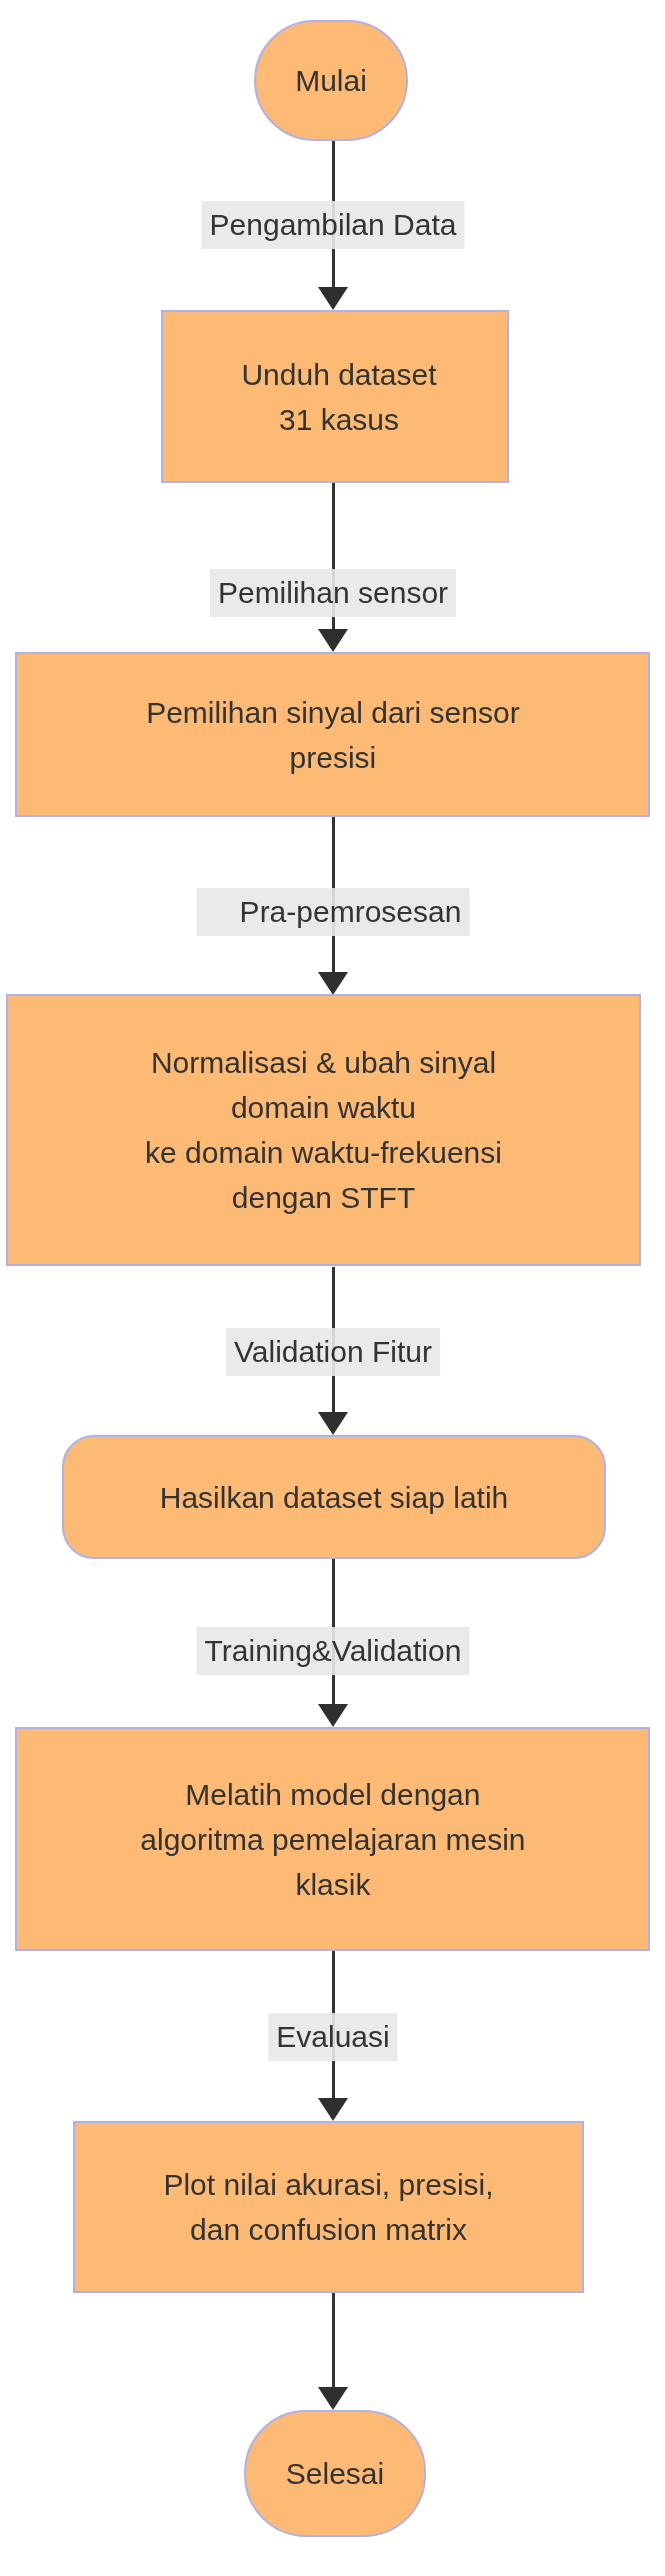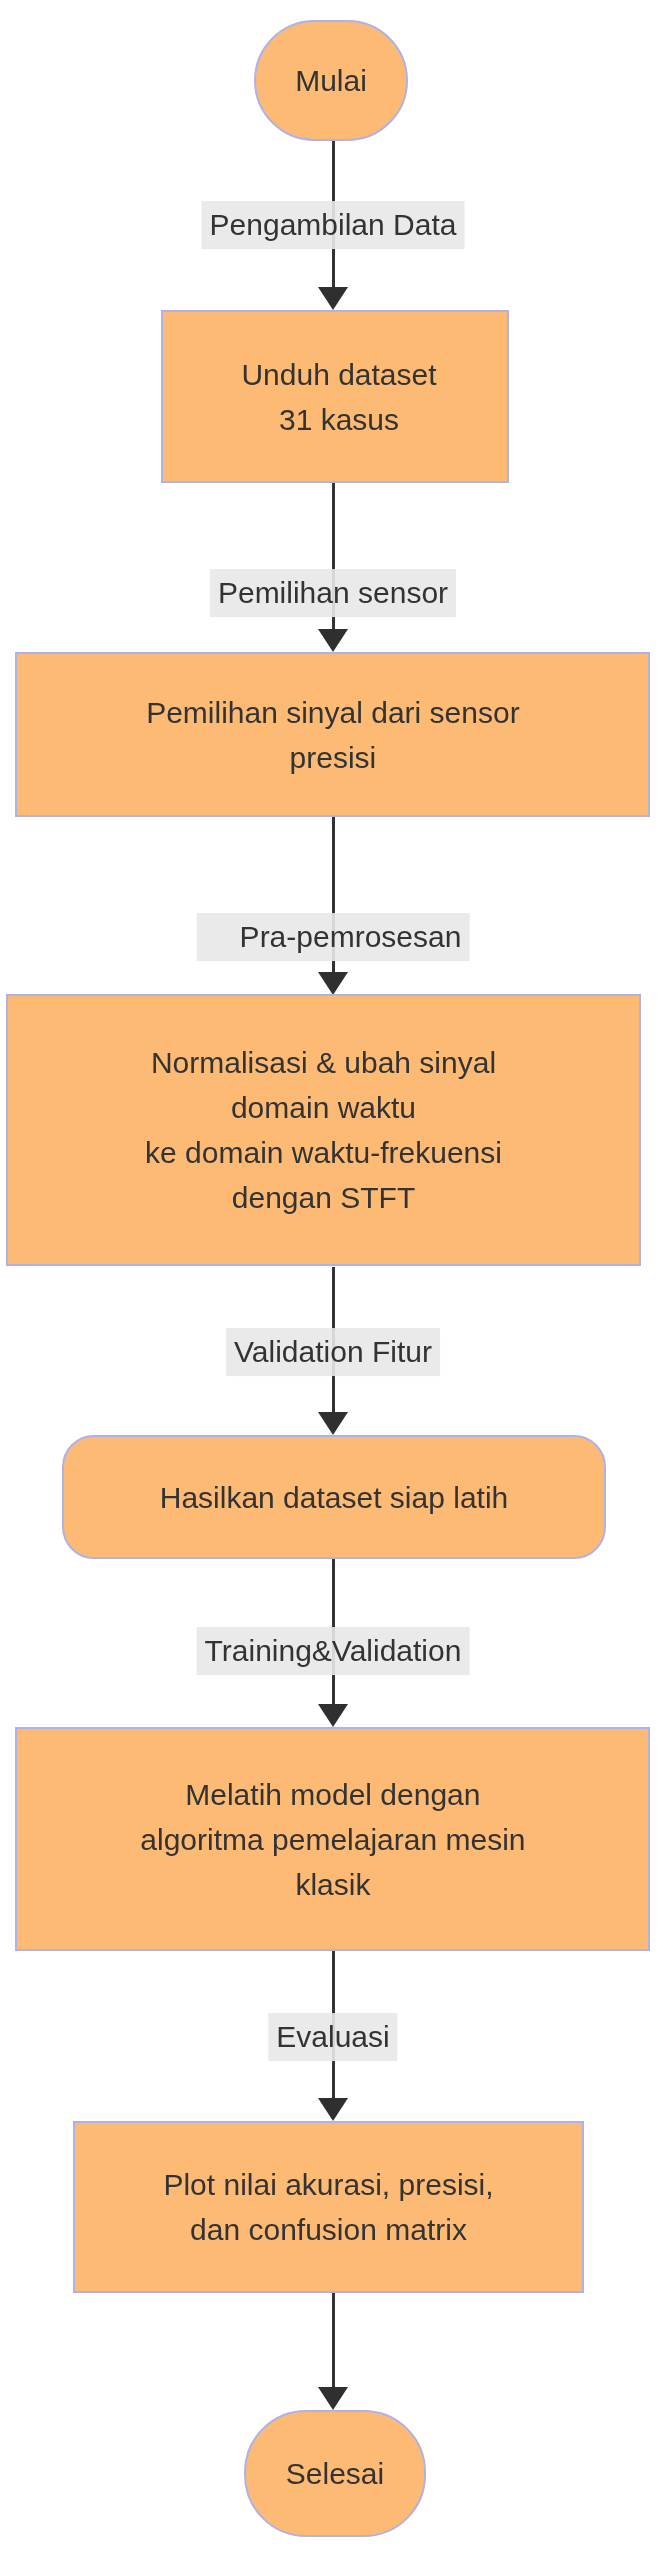--- a/index.html
+++ b/index.html
@@ -90,7 +90,7 @@
 
   <div class="edge-label" style="left:333px; top:225px;">Pengambilan Data</div>
   <div class="edge-label" style="left:333px; top:569px;margin-top:24px;">Pemilihan sensor</div>
-  <div class="edge-label" style="left:333px; top:937px;padding-left:43px;">Pra-pemrosesan</div>
+  <div class="edge-label" style="left:333px; top:912px;padding-left:43px;">Pra-pemrosesan</div>
   <div class="edge-label" style="left:333px; top:1352px;">Validation Fitur</div>
   <div class="edge-label" style="left:333px; top:1645px;margin-top:6px;">Training&amp;Validation</div>
   <div class="edge-label" style="left:333px; top:2037px;">Evaluasi</div>

